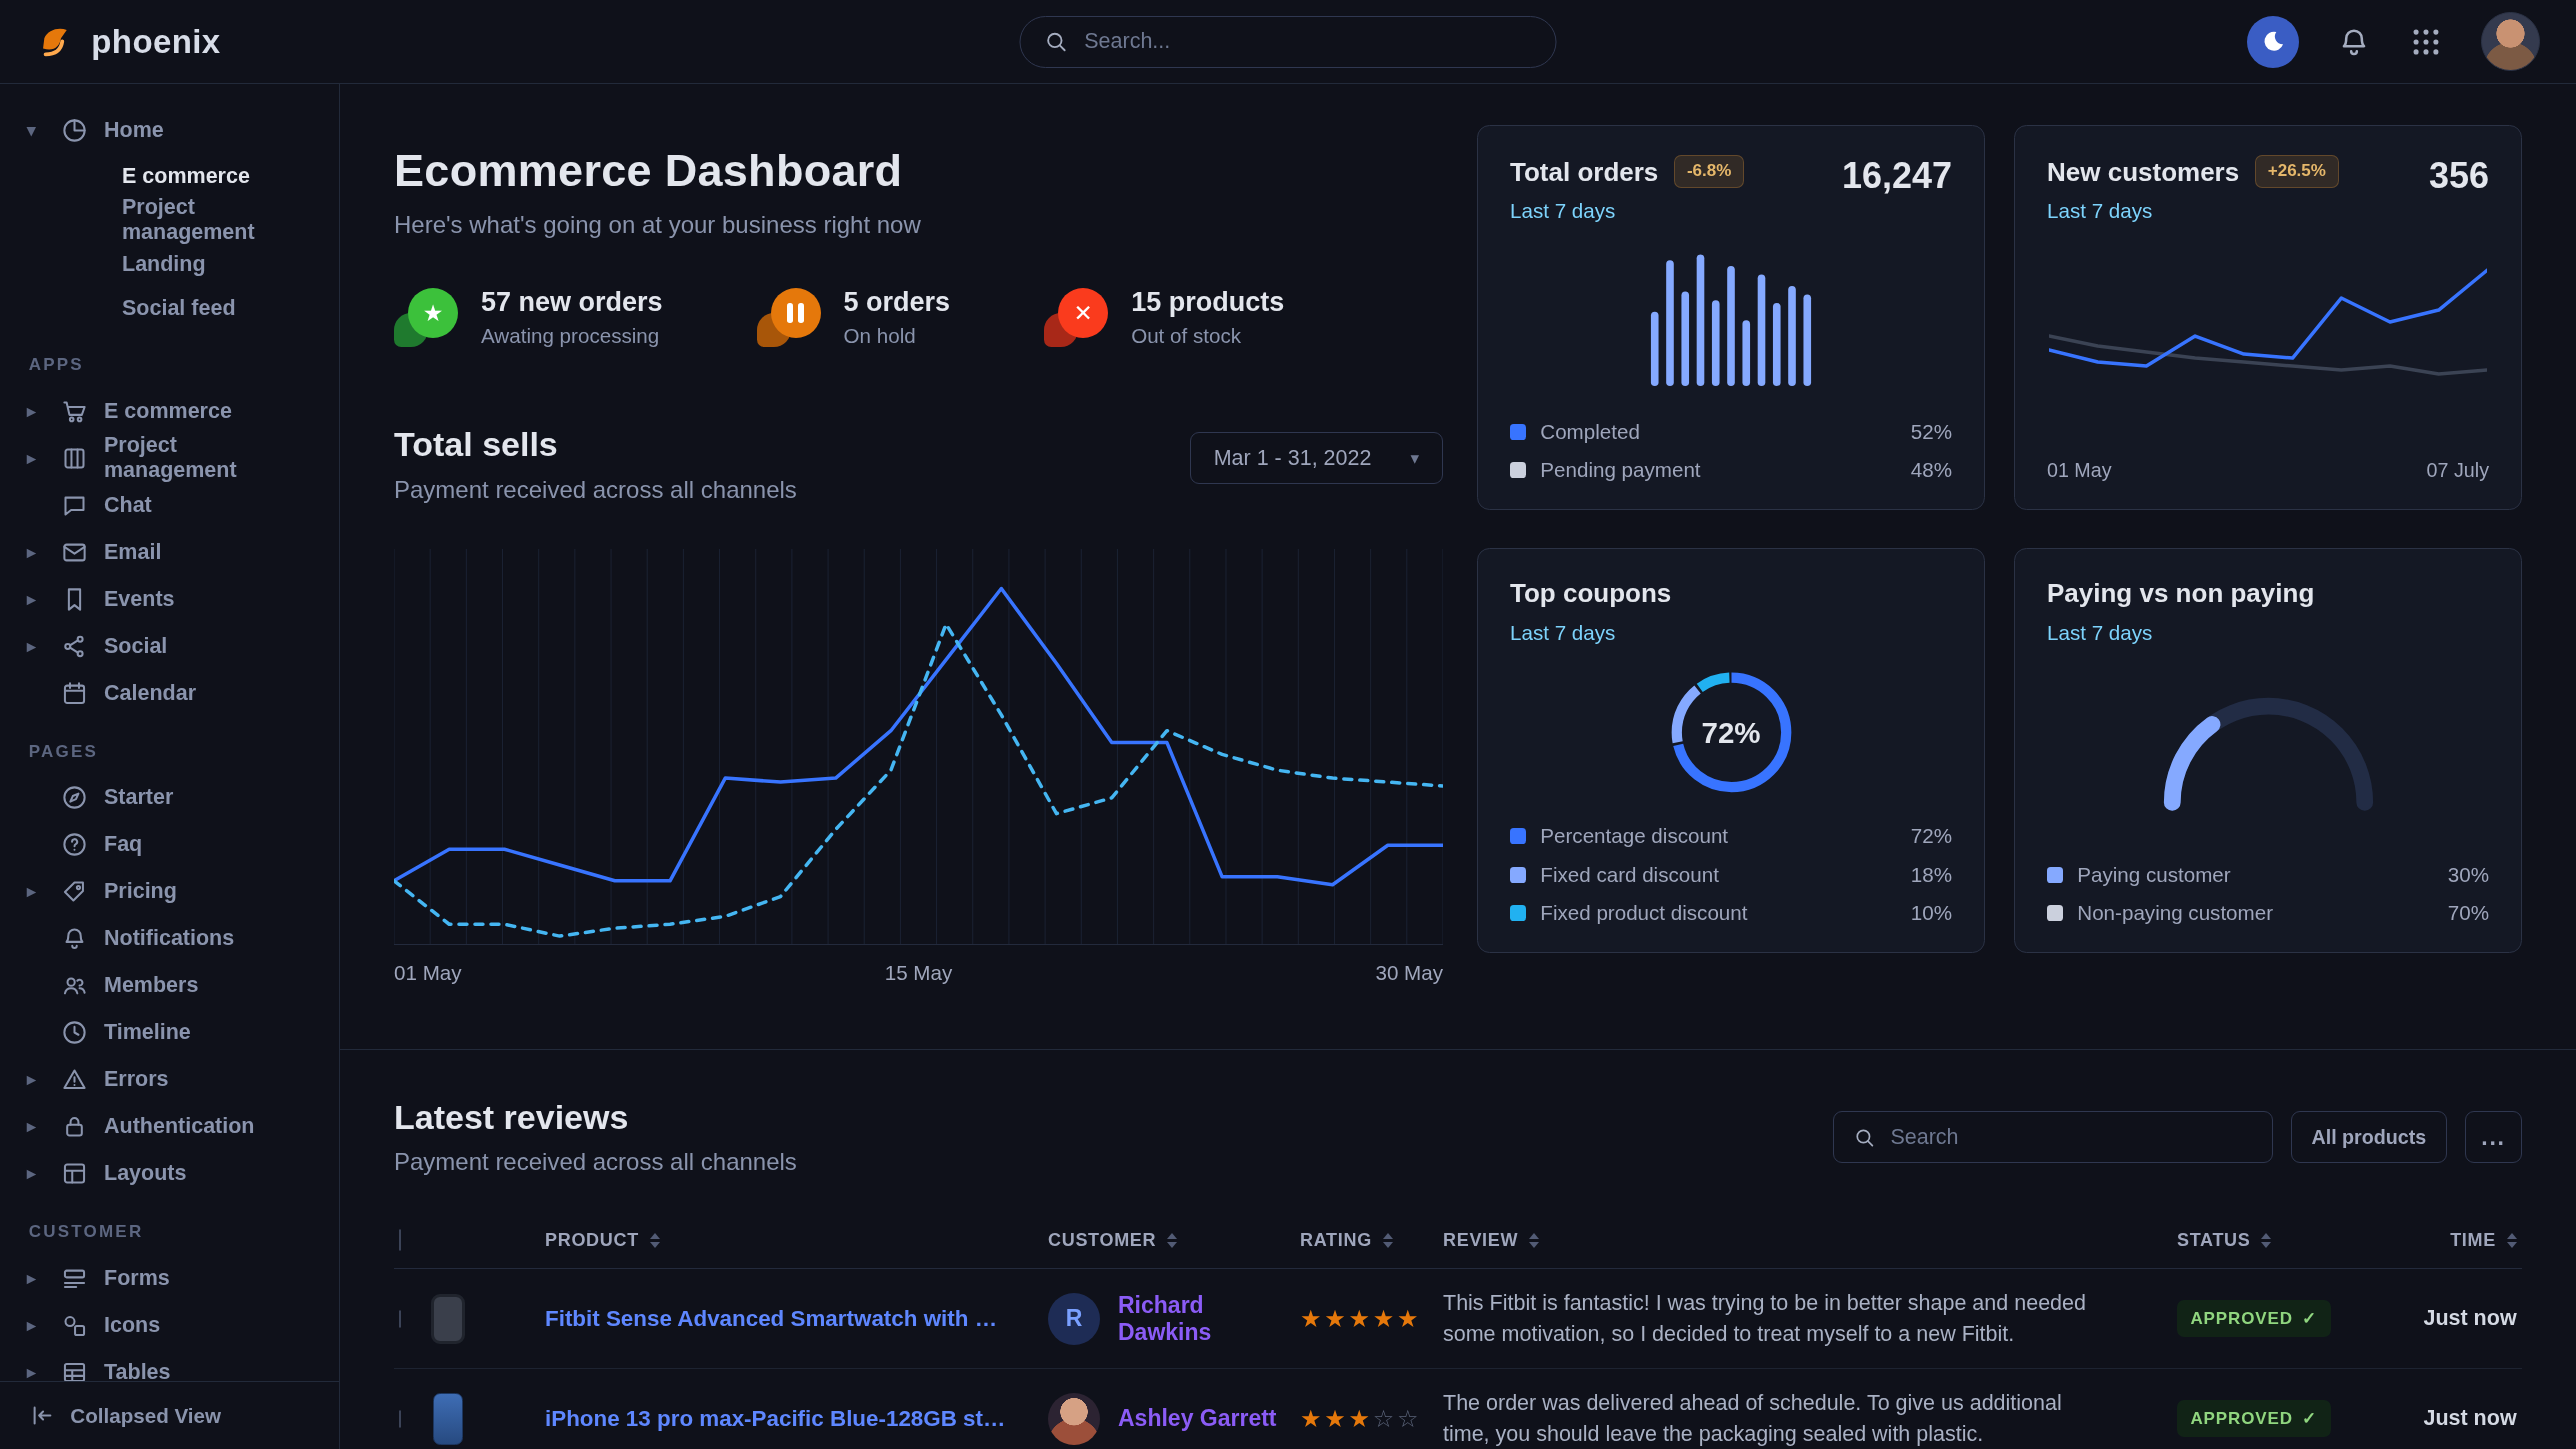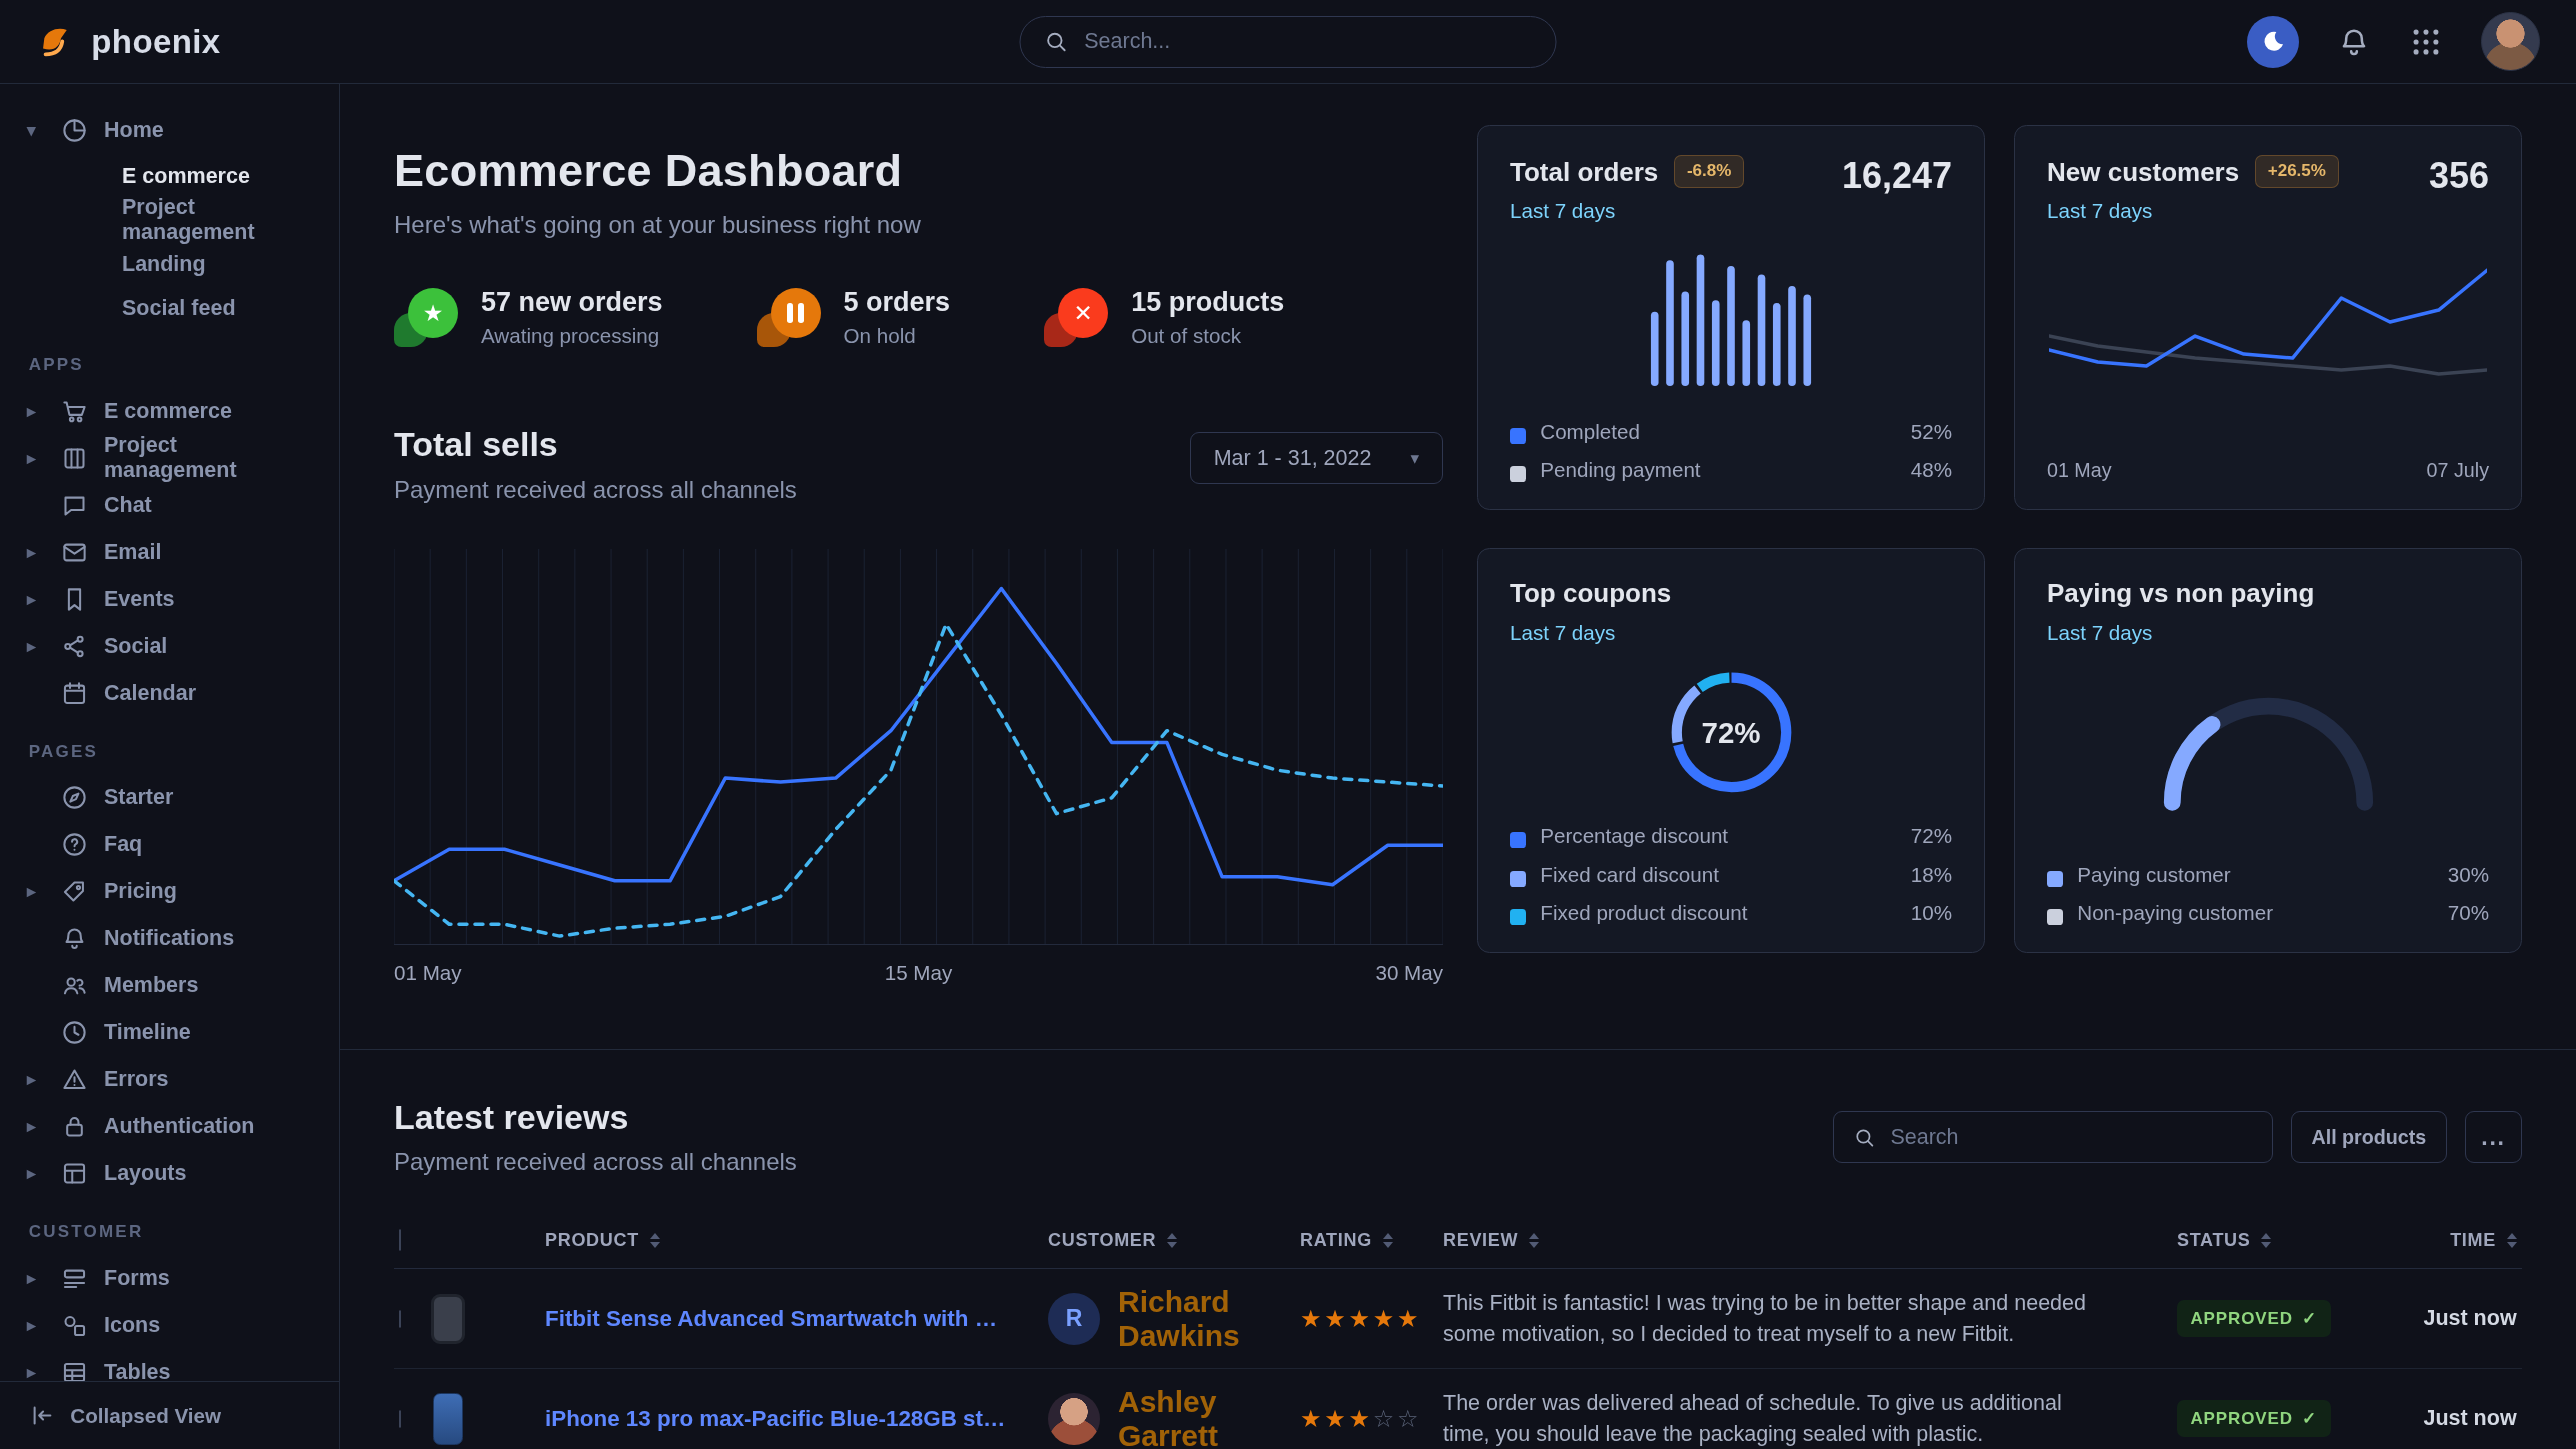--- a/index.html
+++ b/index.html
@@ -85,7 +85,7 @@
   .card-chart { flex:1; position:relative; margin:23px 1.8px 12.5px; }
   .axis-row { display:flex; justify-content:space-between; font-size:19.7px; color:#9fa6bc; }
   .legend { margin-top:auto; }
-  .legend-row { display:flex; align-items:flex-end; gap:14.3px; font-size:20.6px; color:#9fa6bc; margin-top:14.3px; }
+  .legend-row { display:flex; align-items:center; gap:14.3px; font-size:20.6px; color:#9fa6bc; margin-top:14.3px; }
   .legend-square { width:16px; height:16px; border-radius:3.6px; flex:none; }
   .legend-val { margin-left:auto; }
   .donut-wrap { position:relative; width:163px; height:163px; margin:19.7px auto 9px; }

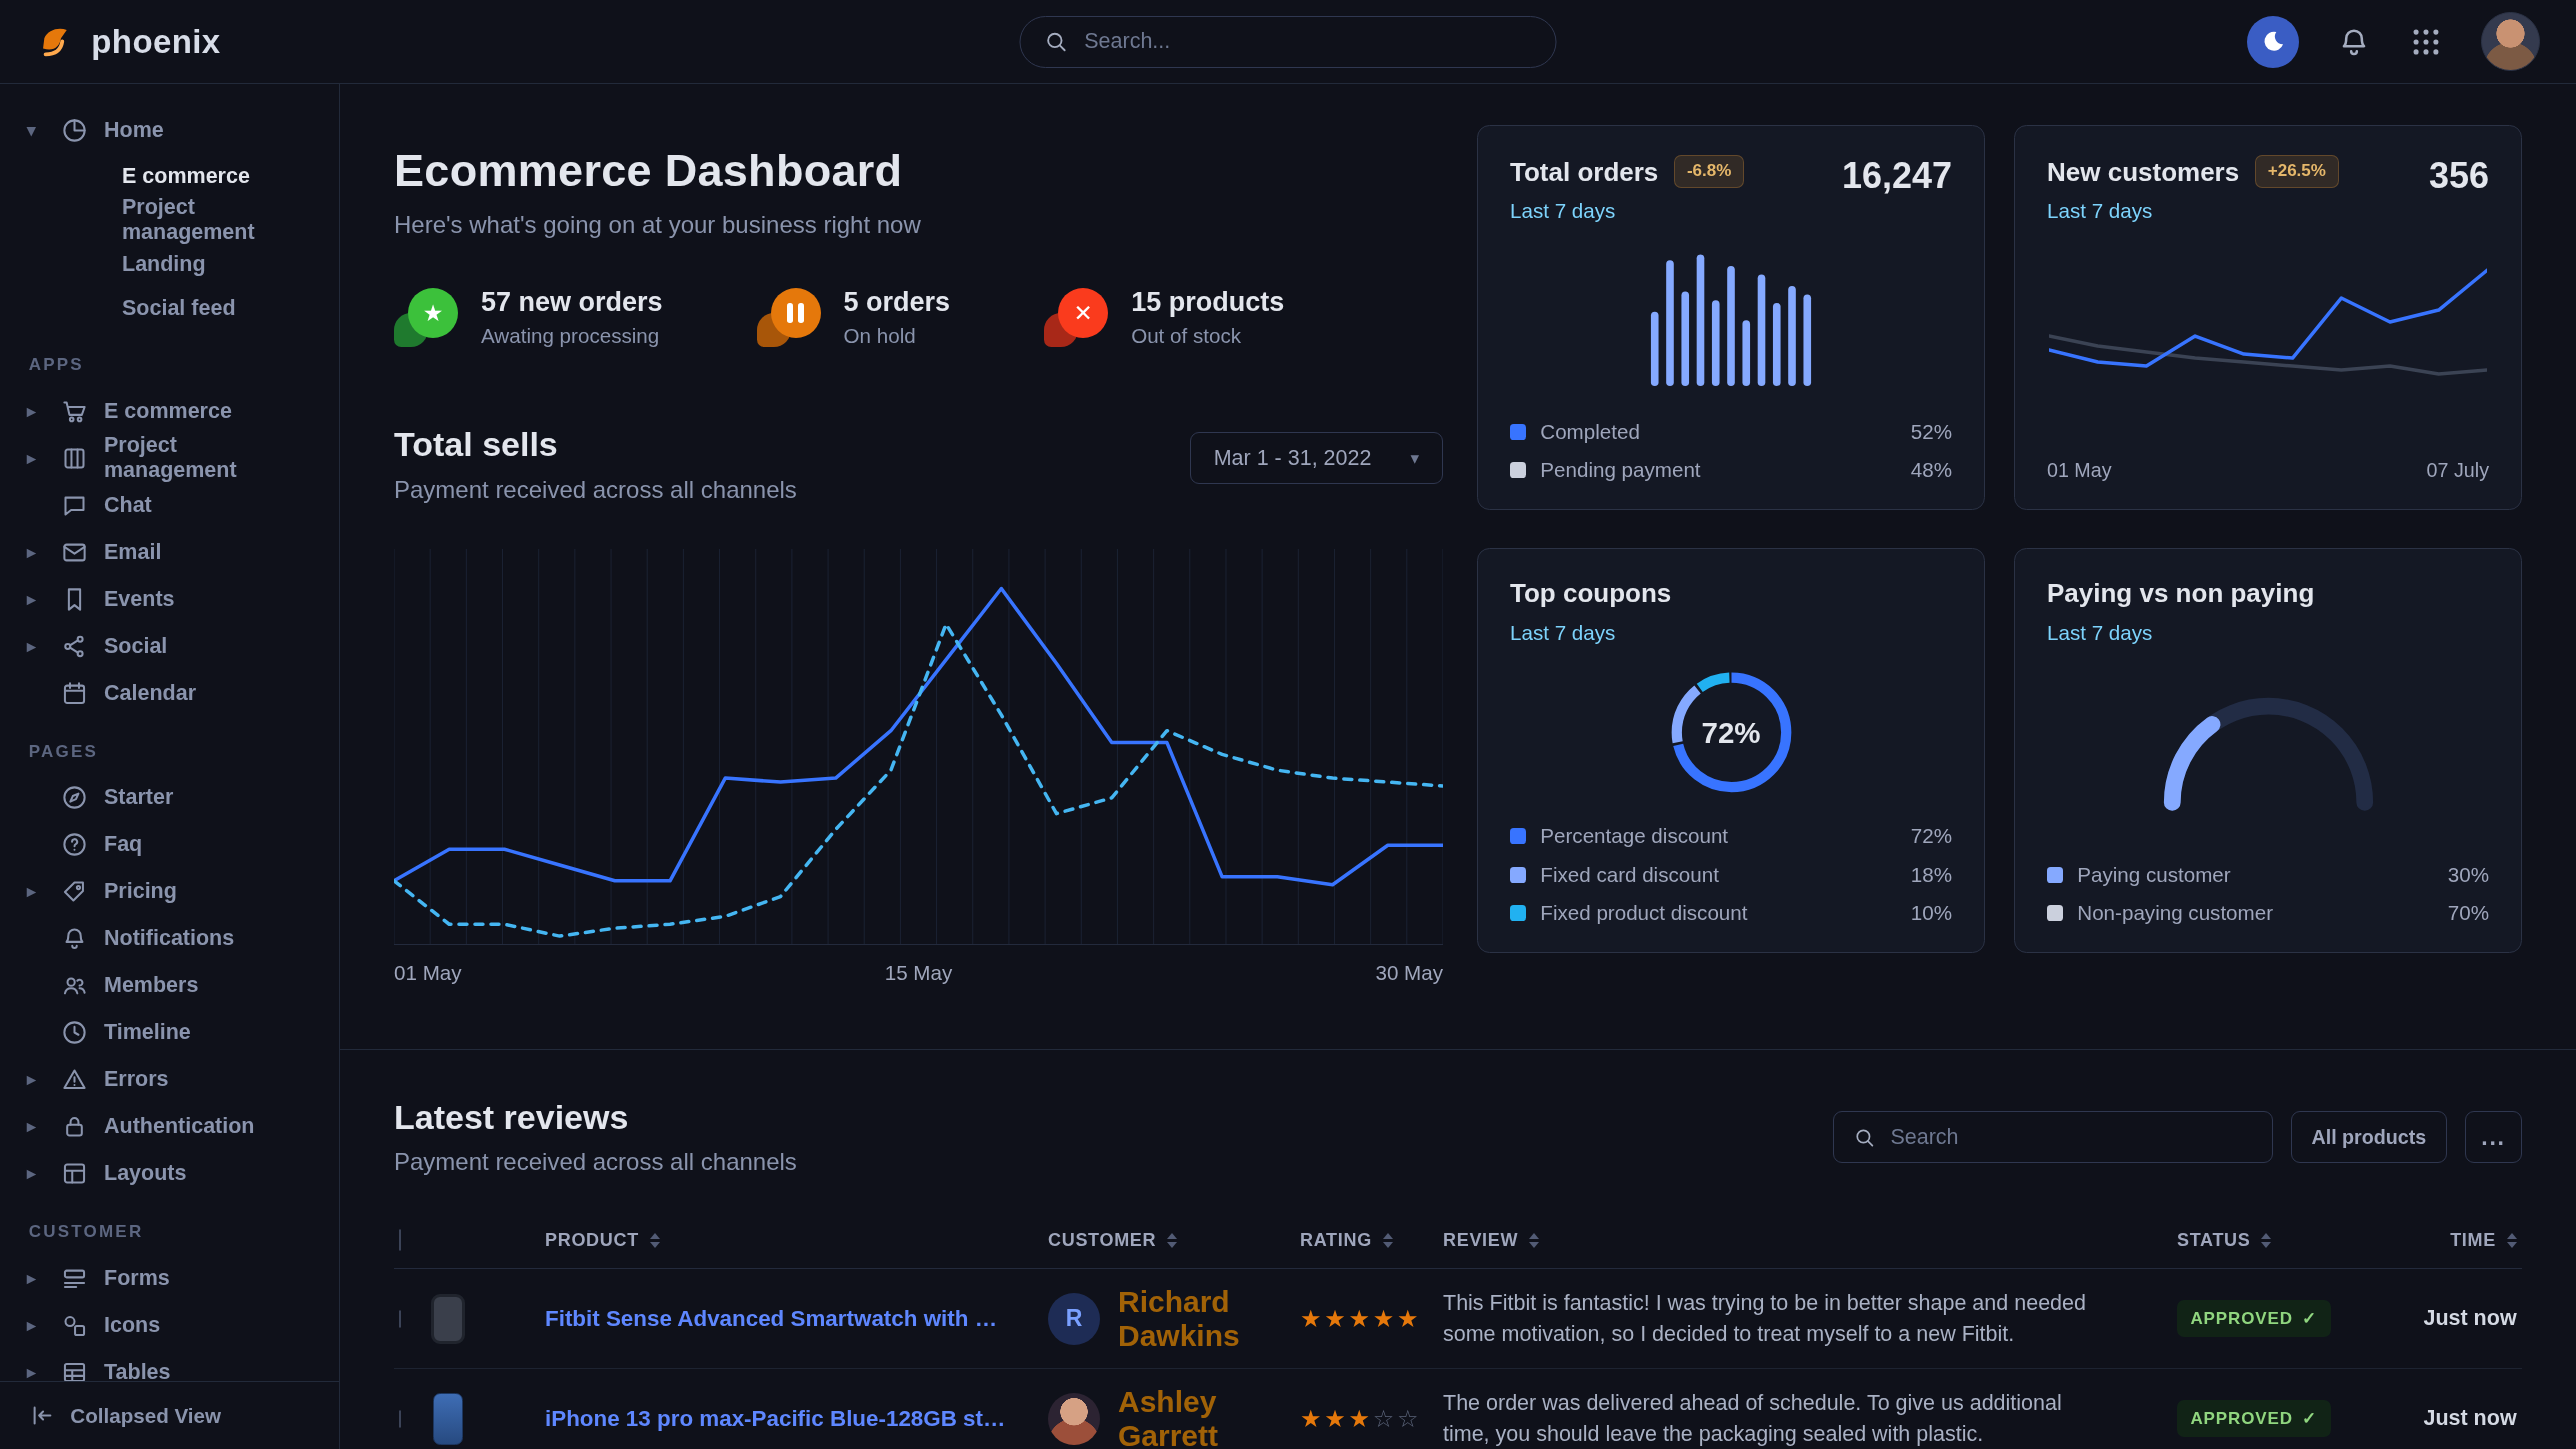--- a/index.html
+++ b/index.html
@@ -125,7 +125,7 @@
   .cust-avatar.letter { background:#1e2c55; color:#7aa0ff; }
   .cust-avatar.photo { background: radial-gradient(circle at 50% 36%, #d6a184 0 32%, rgba(0,0,0,0) 33%),
                 radial-gradient(circle at 50% 100%, #9c4f3a 0 45%, rgba(0,0,0,0) 46%), #2c2332; }
-  .cust-name { font-size:30px; font-weight:600; color:#a16207; }
+  .cust-name { font-size:23px; font-weight:600; color:#8b5cf6; }
   .stars { font-size:24px; letter-spacing:2.7px; }
   .star.f { color:#e5780b; } .star.e { color:#5a6378; }
   .review-text { font-size:21.5px; line-height:1.45; color:#a9b1c4; padding-right:72px; }

